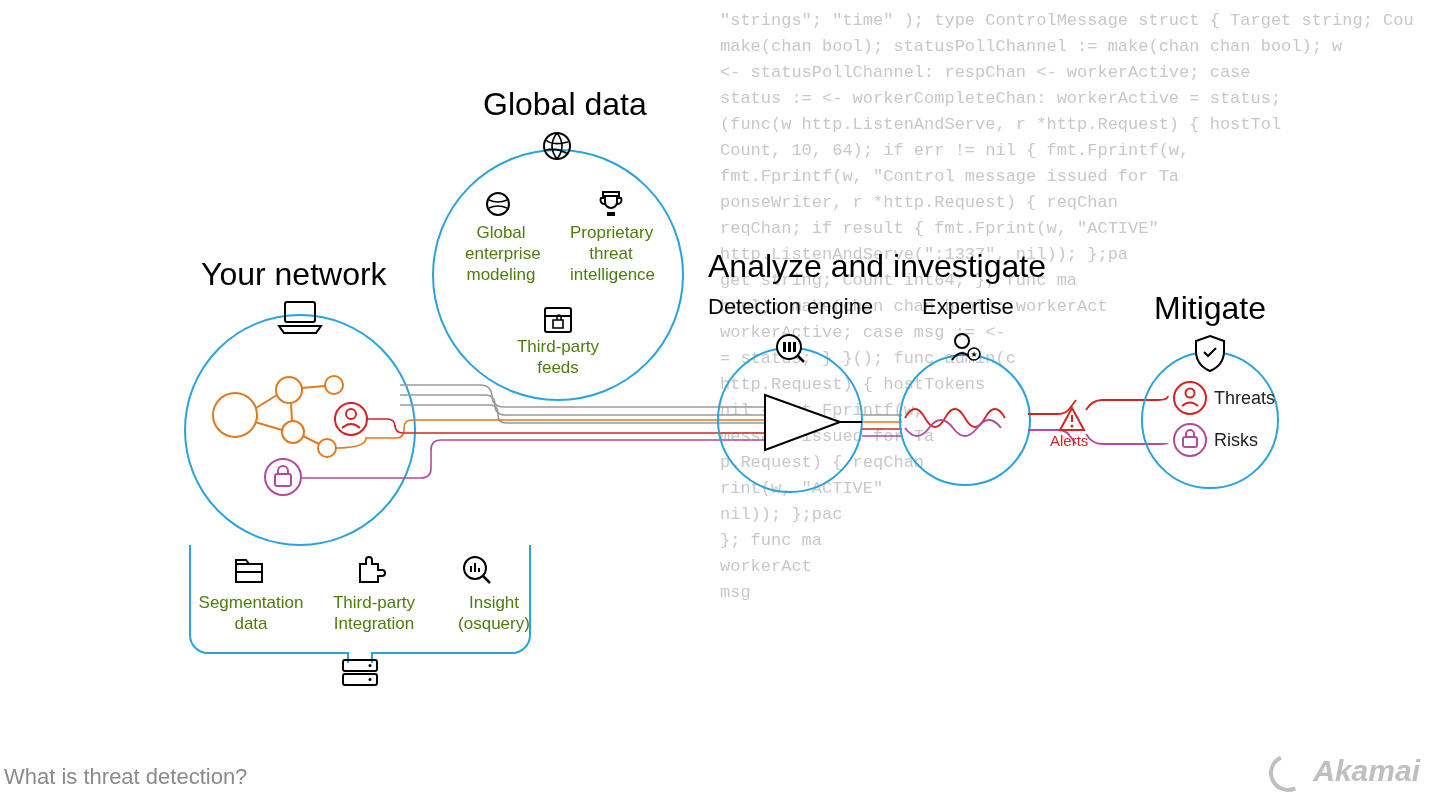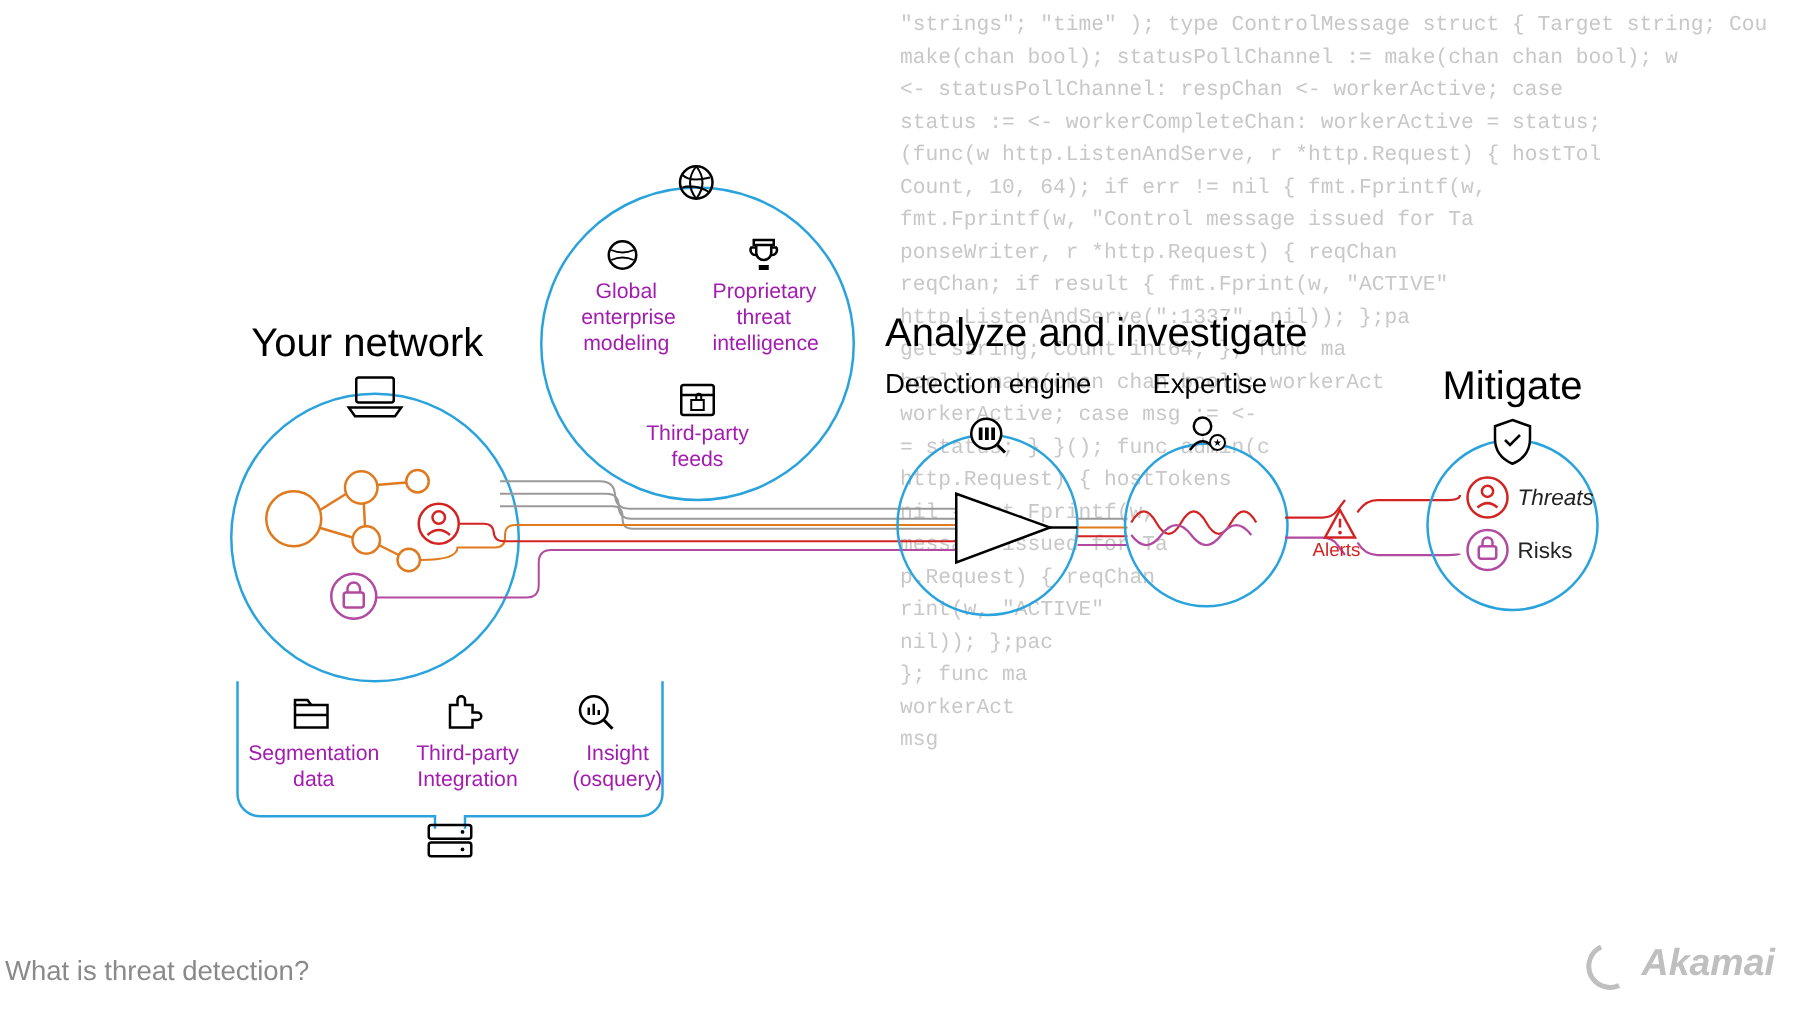--- a/index.html
+++ b/index.html
@@ -203,6 +203,7 @@
   <path d="M1186 437 v-3 a4 4 0 0 1 8 0 v3" fill="none" stroke="#b14aa0" stroke-width="2"></path>
 </svg>
 
+<div class="title" style="left:483px;top:86px;">Global data</div>
 <div class="title" style="left:201px;top:256px;">Your network</div>
 <div class="title" style="left:708px;top:248px;">Analyze and investigate</div>
 <div class="title" style="left:1154px;top:290px;">Mitigate</div>

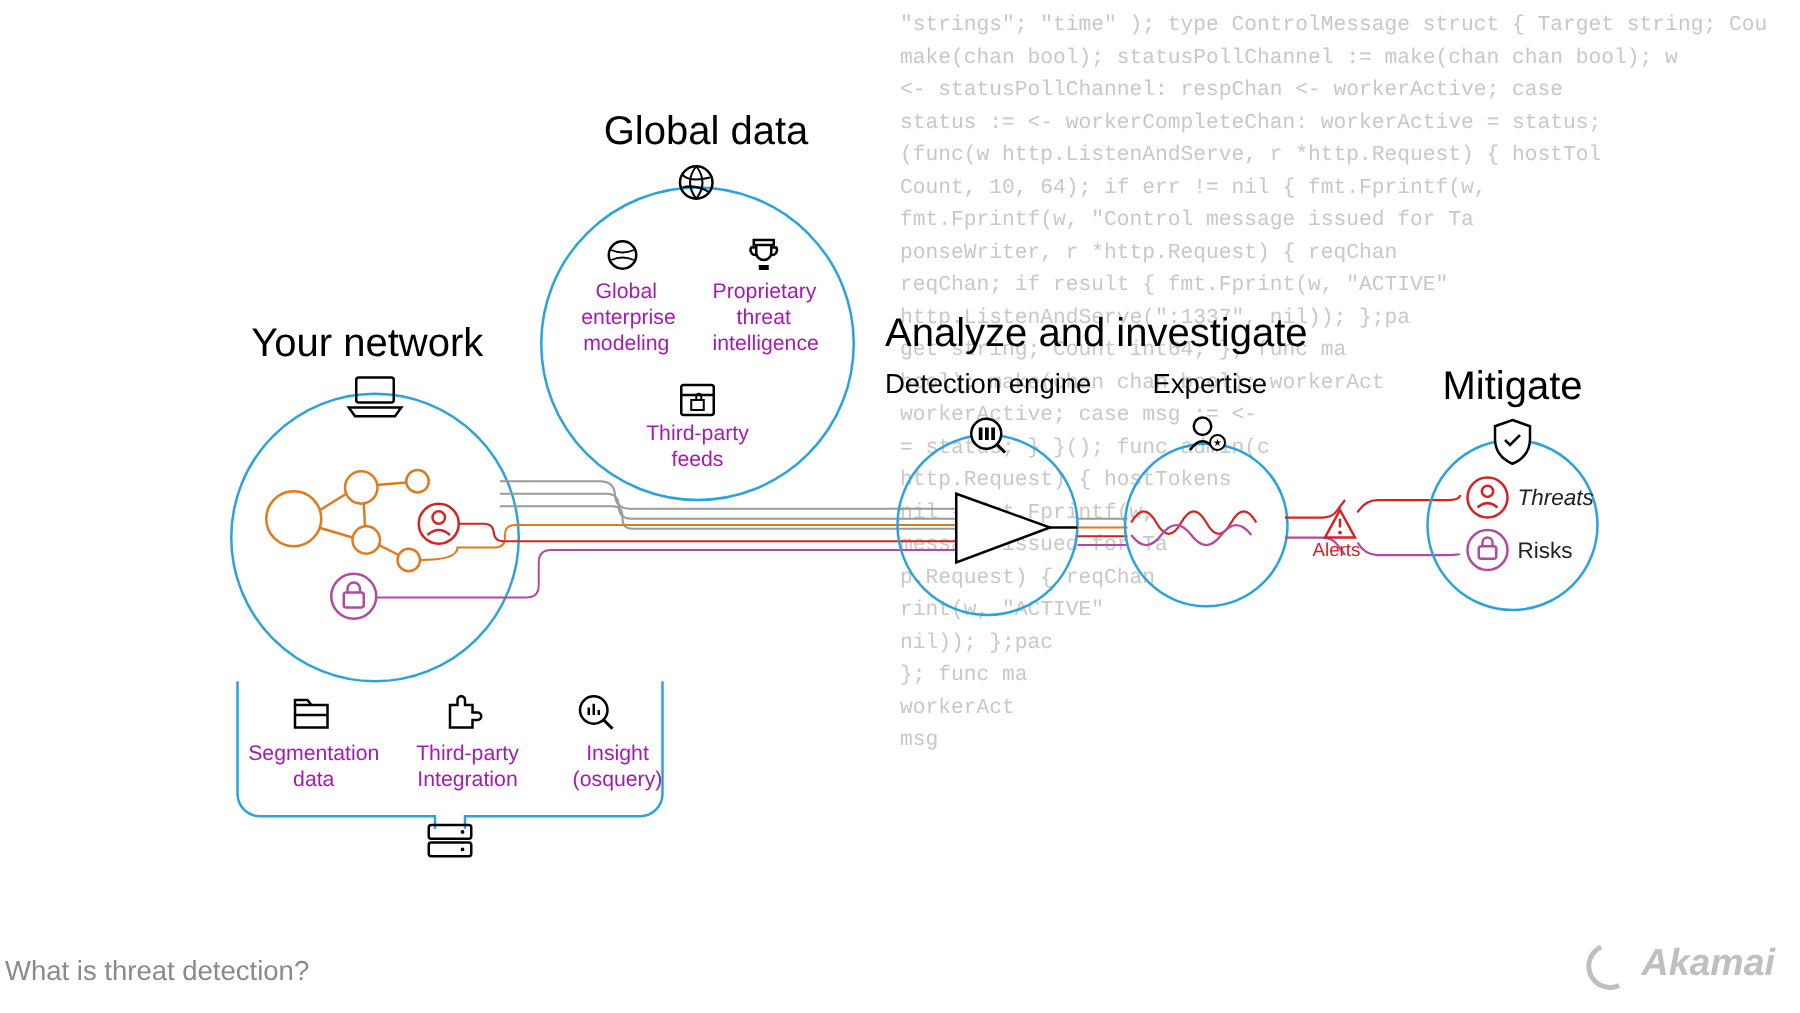--- a/index.html
+++ b/index.html
@@ -5,7 +5,7 @@
   html,body{margin:0;padding:0;width:1440px;height:810px;font-family:Arial,Helvetica,sans-serif;background:#fff;overflow:hidden;color:#222;}
   .bg-code{position:absolute;right:0;top:0;width:720px;height:600px;padding:8px 0 0 0;font-family:"Courier New",monospace;font-size:17px;line-height:26px;color:#c8c8c8;white-space:nowrap;overflow:hidden;text-align:left;z-index:0;}
   .stage{position:absolute;left:0;top:0;width:1440px;height:810px;z-index:1;}
-  .label{position:absolute;font-size:17px;color:#a21caf;text-align:center;}
+  .label{position:absolute;font-size:17px;color:#4d7c0f;text-align:center;}
   .title{position:absolute;font-size:32px;color:#000;}
   .sub{position:absolute;font-size:22px;color:#000;}
   .small{font-size:17px;line-height:21px;text-align:center;}

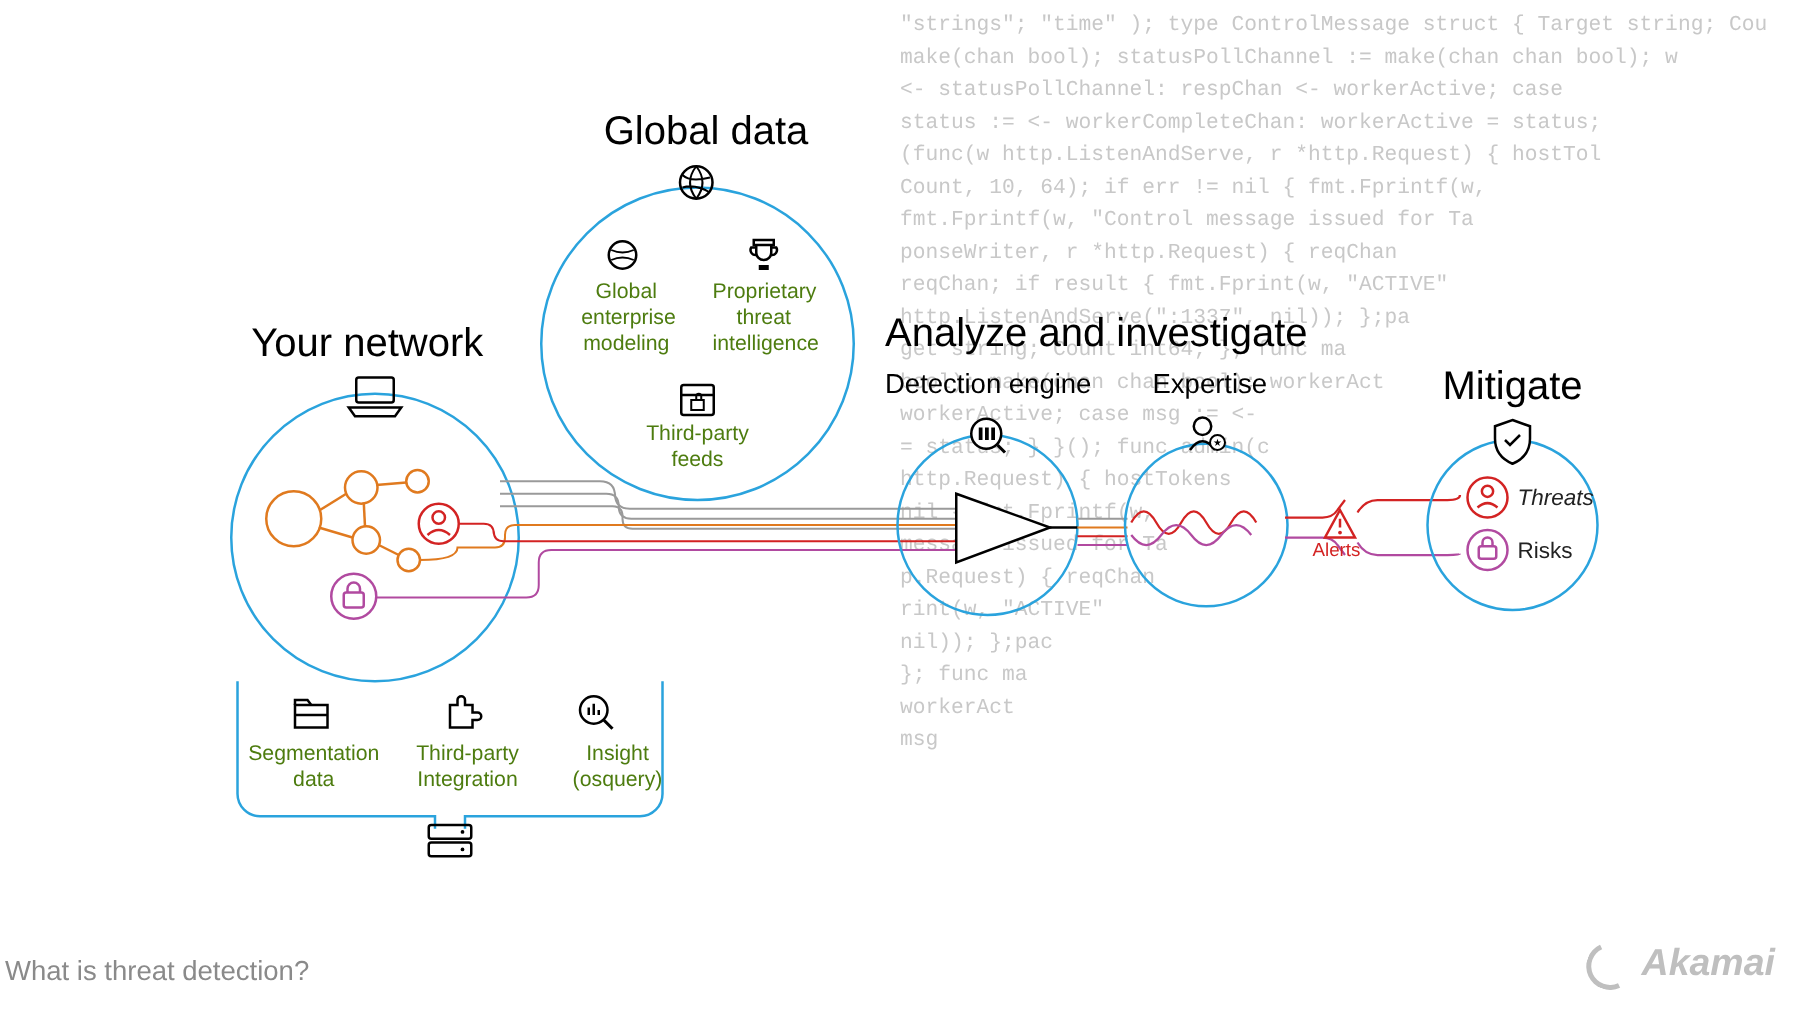--- a/index.html
+++ b/index.html
@@ -229,7 +229,7 @@
 
 <div class="label" style="left:1050px;top:432px;color:#d32323;font-size:15px;">Alerts</div>
 
-<div class="out-label" style="left:1214px;top:388px;font-style:italic;">Threats</div>
+<div class="out-label" style="left:1214px;top:388px;">Threats</div>
 <div class="out-label" style="left:1214px;top:430px;">Risks</div>
 
 <div class="footer">What is threat detection?</div>

